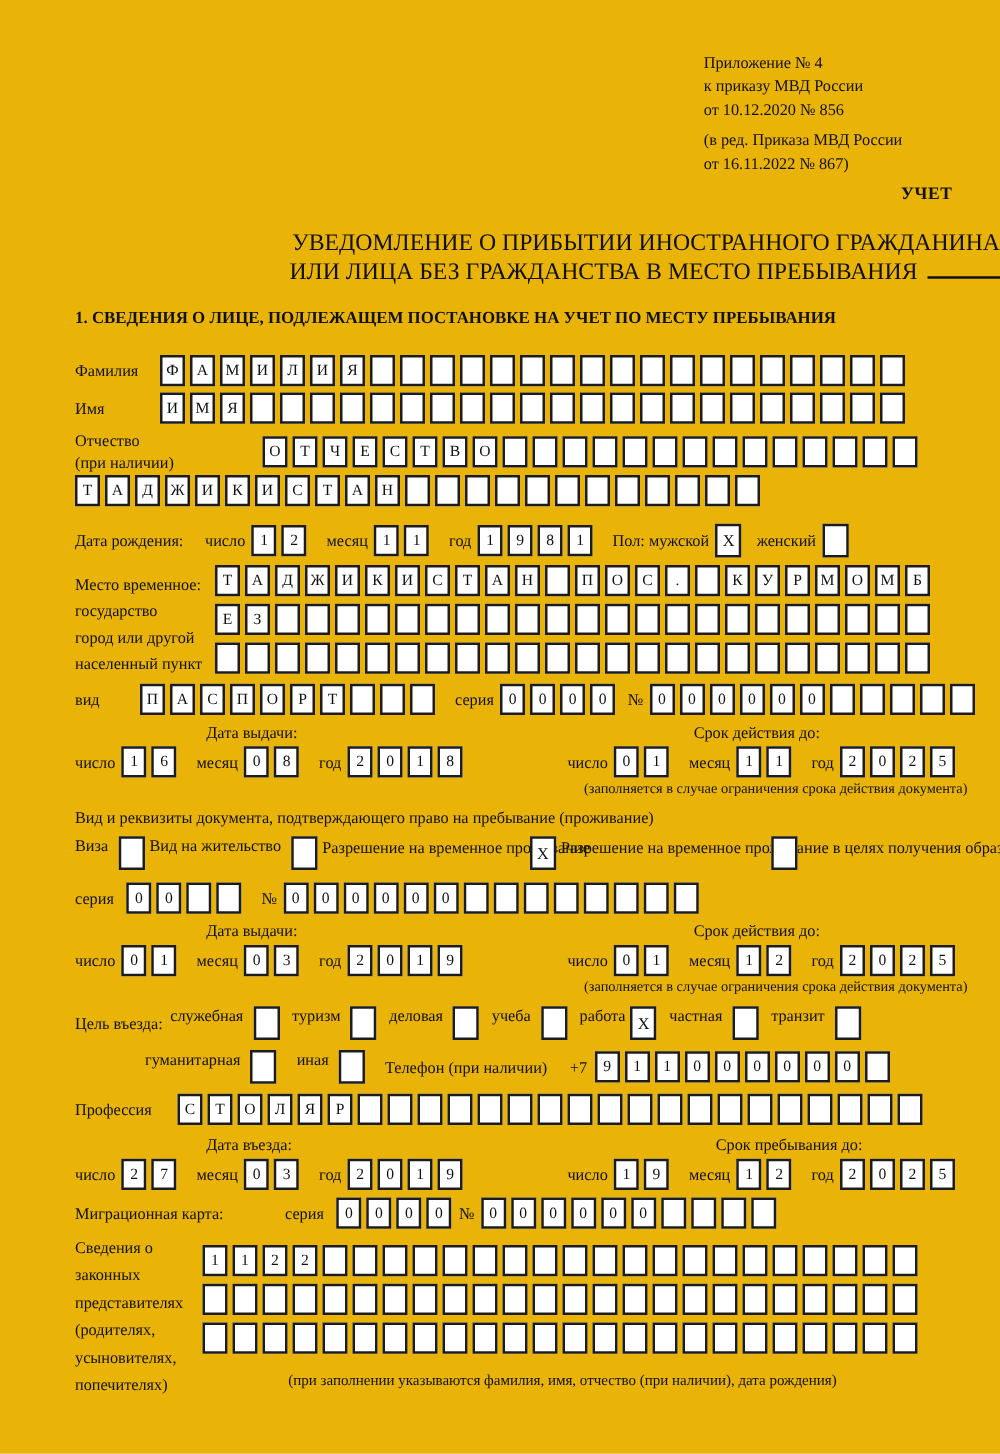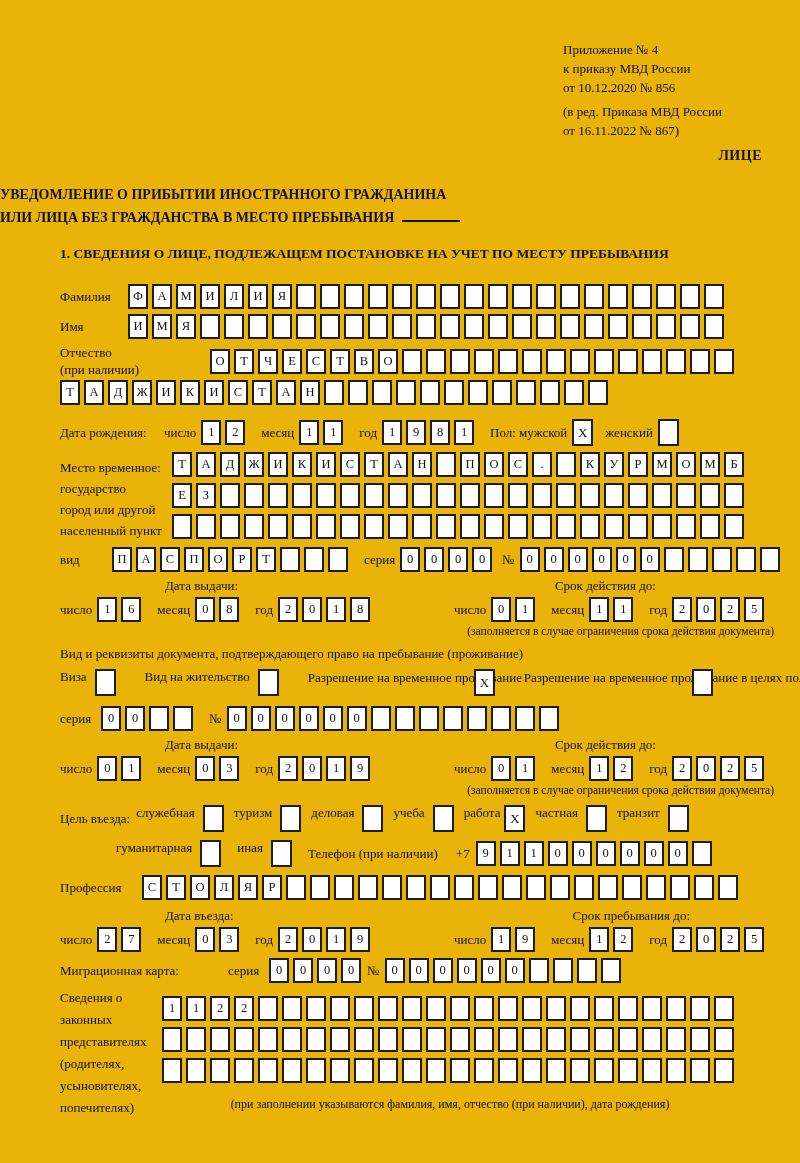--- a/index.html
+++ b/index.html
@@ -65,7 +65,7 @@
     <div>(в ред. Приказа МВД России</div>
     <div>от 16.11.2022 № 867)</div>
   </div>
-  <div class="forma">ЛИЦЕ</div>
+  <div class="forma">УЧЕТ</div>
 
   <div class="title">
     <div>УВЕДОМЛЕНИЕ О ПРИБЫТИИ ИНОСТРАННОГО ГРАЖДАНИНА</div>

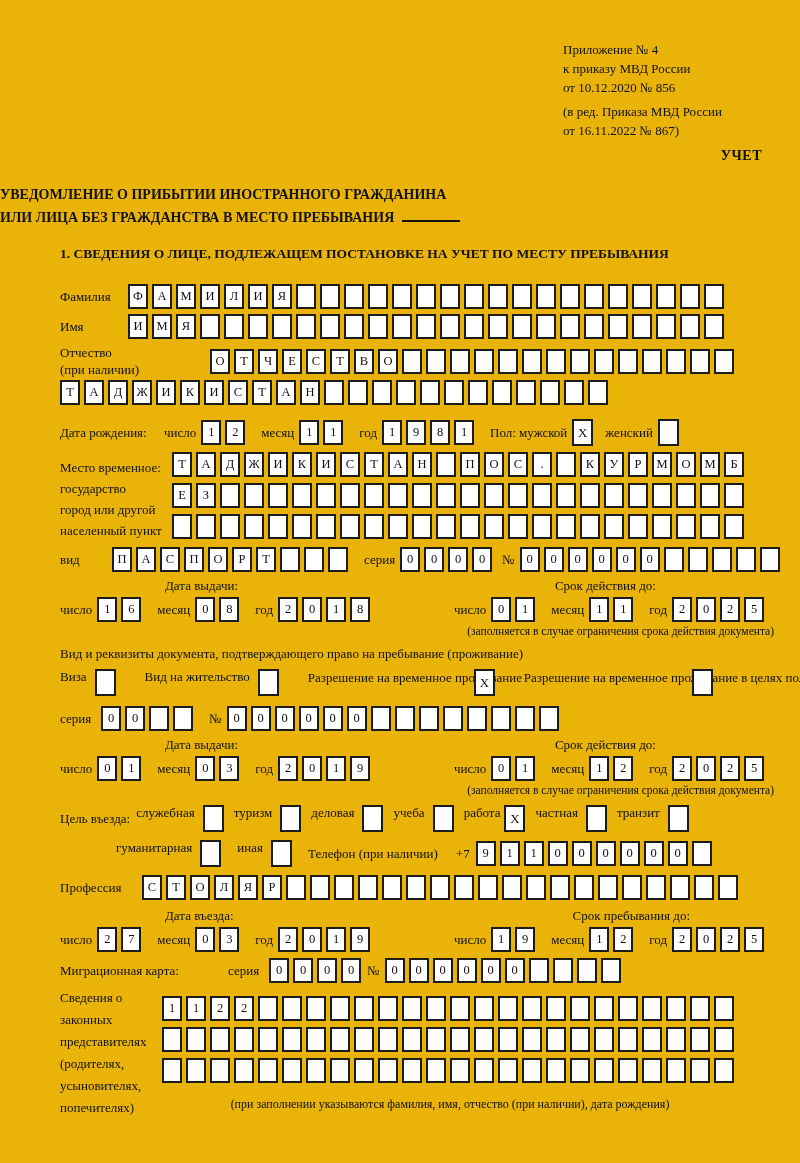--- a/index.html
+++ b/index.html
@@ -15,7 +15,7 @@
   .hdr{position:absolute;left:563px;top:40px;font-size:13px;line-height:19px;}
   .hdr .gap{height:5px;}
   .forma{position:absolute;right:38px;top:148px;font-weight:bold;font-size:14px;letter-spacing:.5px;}
-  .title{position:absolute;left:0;top:183px;width:100%;text-align:left;font-weight:bold;font-size:14px;line-height:23px;}
+  .title{position:absolute;left:0;top:183px;width:100%;text-align:right;font-weight:normal;font-size:19px;line-height:23px;}
   .blank-line{display:inline-block;width:58px;border-bottom:2px solid #111;height:12px;margin-left:8px;}
   .content{position:absolute;left:60px;top:246px;width:716px;font-size:13px;}
   .sec-heading{font-weight:bold;font-size:13.5px;margin-bottom:22px;white-space:nowrap;}

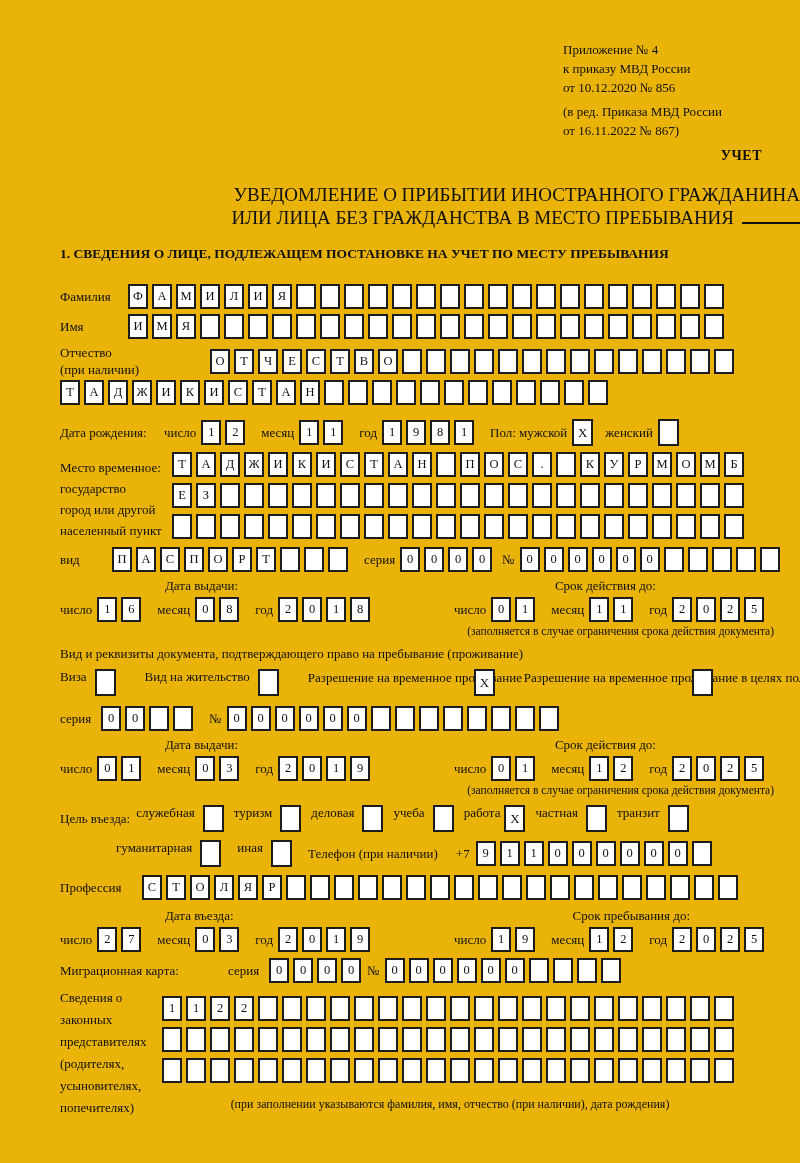--- a/index.html
+++ b/index.html
@@ -43,7 +43,7 @@
   .head-row{display:flex;font-size:13px;margin-bottom:3px;}
   .footnote{font-size:11.5px;text-align:right;margin-bottom:9px;padding-right:2px;}
   .plain{margin-bottom:7px;}
-  .opt{display:flex;align-items:flex-start;margin-right:29px;}
+  .opt{display:flex;align-items:flex-start;margin-right:4px;}
   .opt .txt{margin-right:8px;}
   .opt .txt-c{text-align:center;line-height:17px;}
   .mb2{margin-bottom:2px;}.mb4{margin-bottom:4px;}.mb6{margin-bottom:6px;}

